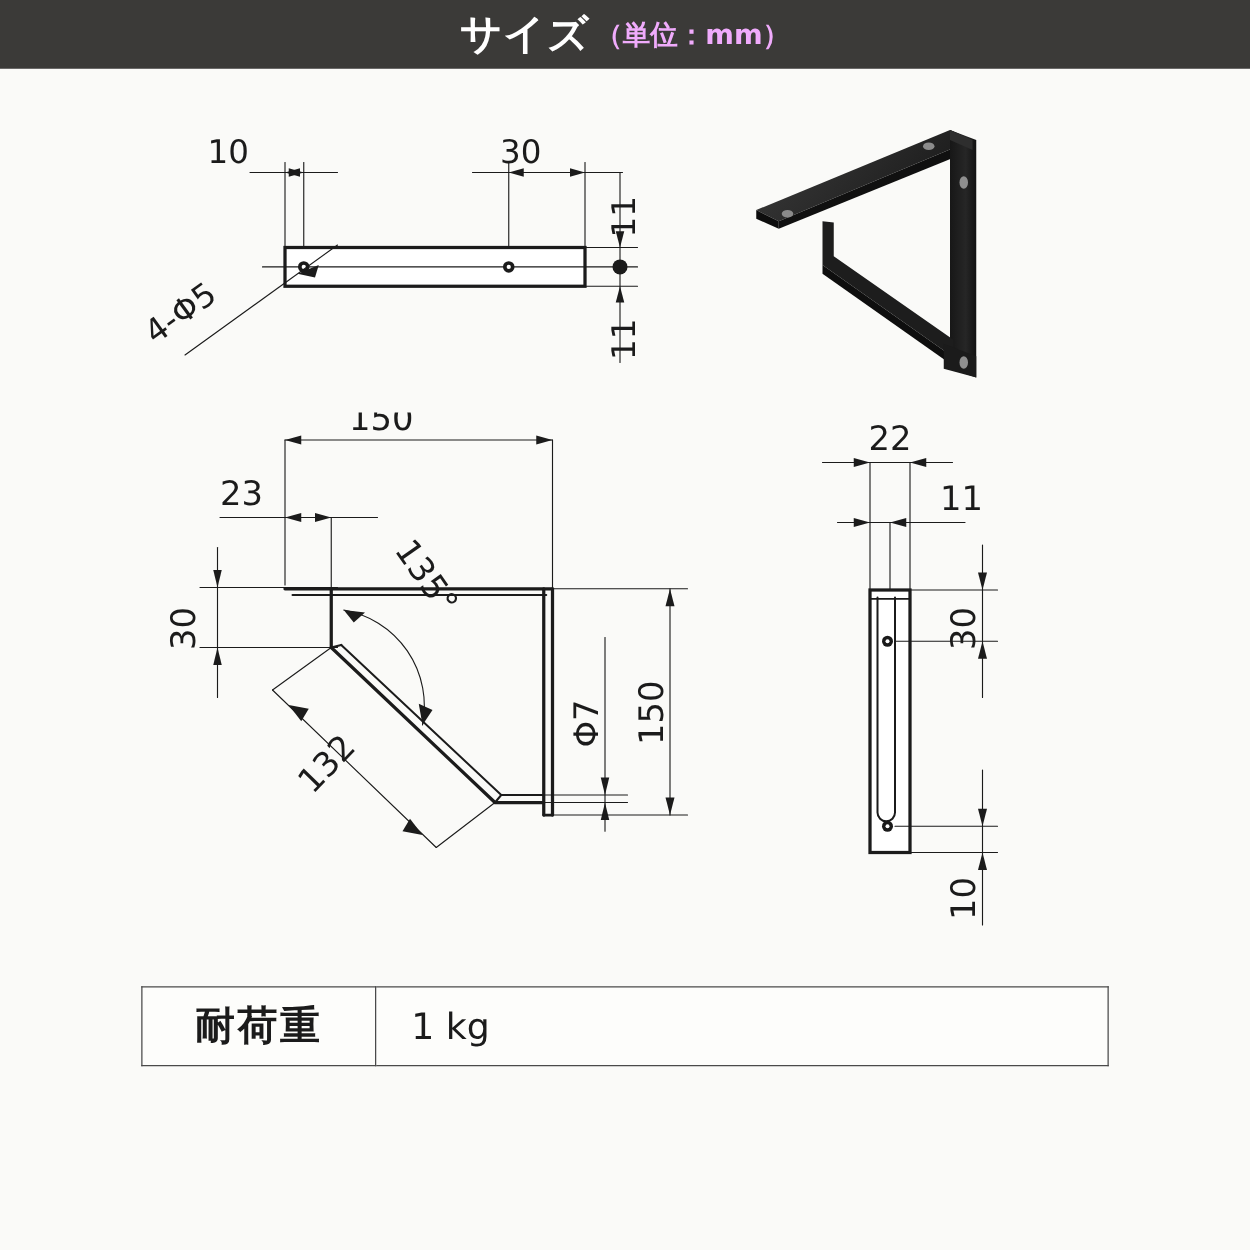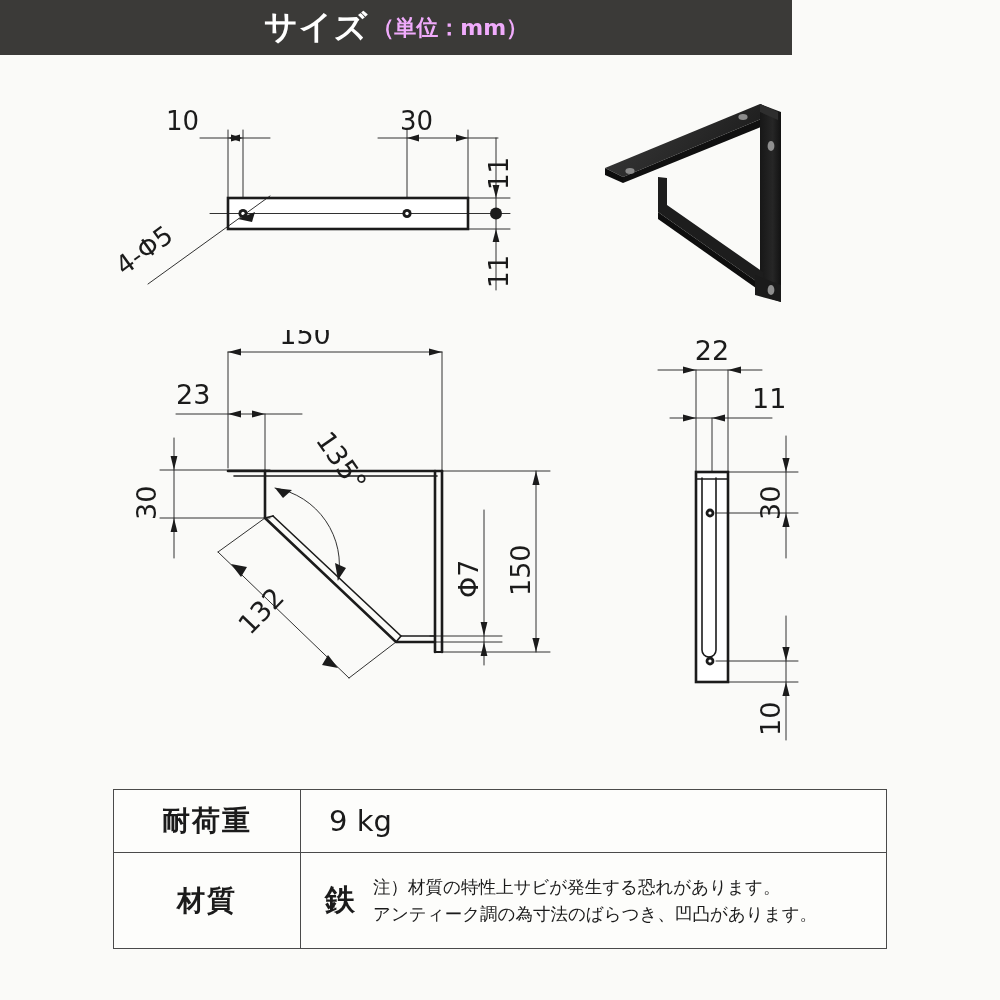--- a/index.html
+++ b/index.html
@@ -21,7 +21,7 @@
   #header-bar {
     position: absolute;
     left: 0; top: 0;
-    width: 792px;
+    width: 1000px;
     height: 55px;
     background: #3B3A38;
     display: flex;

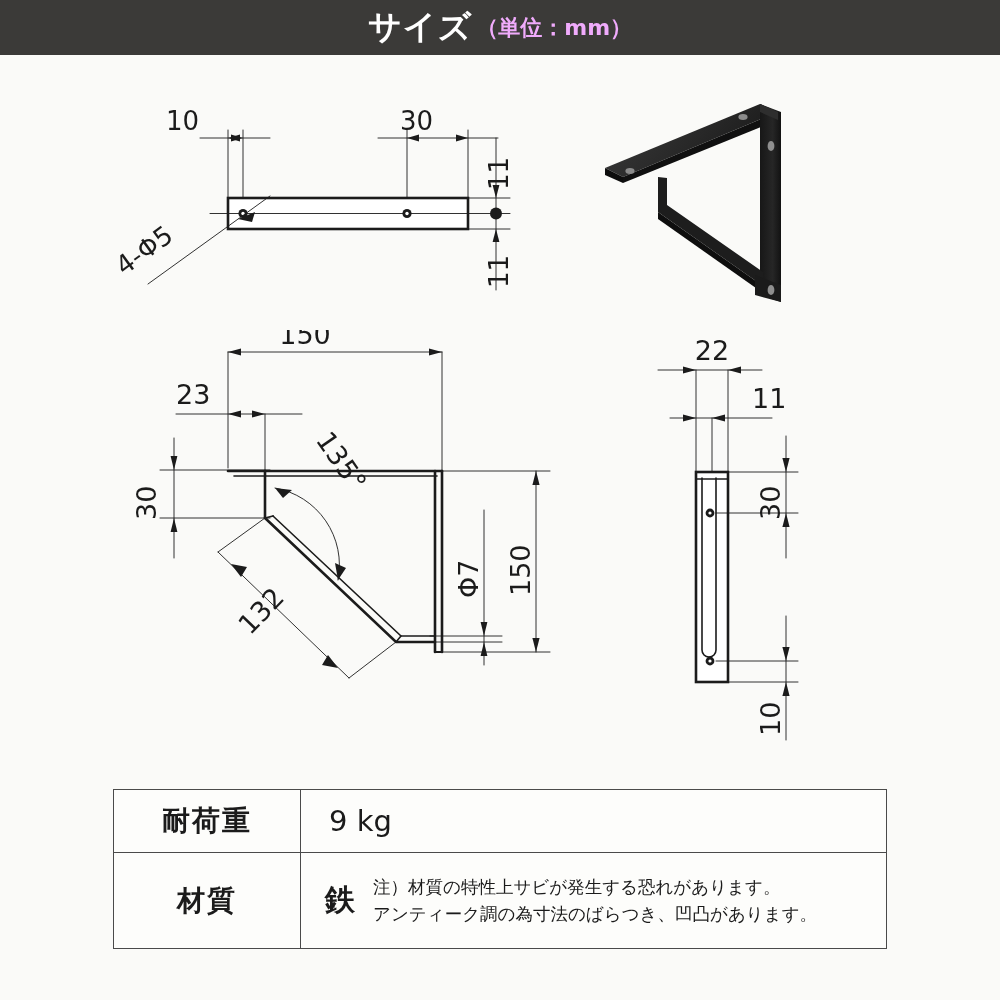--- a/index.html
+++ b/index.html
@@ -71,7 +71,7 @@
   .cell-label {
     width: 186px;
     text-align: center;
-    font-size: 28px;
+    font-size: 32px;
     font-weight: bold;
     color: #1b1b1b;
     font-family: "DejaVu Sans", sans-serif;

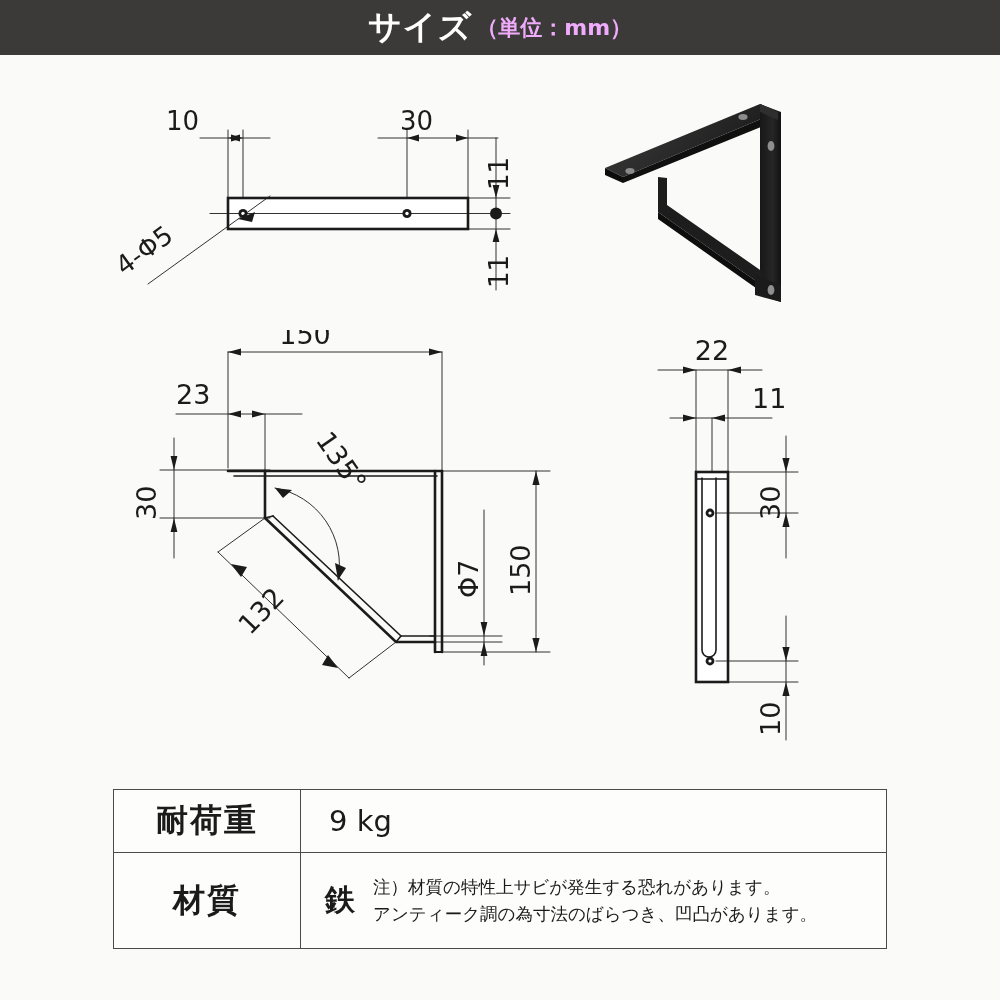--- a/index.html
+++ b/index.html
@@ -316,7 +316,7 @@
     <tbody>
       <tr class="row-load">
         <td class="cell-label">耐荷重</td>
-        <td class="cell-value">9 kg</td>
+        <td class="cell-value">1 kg</td>
       </tr>
       <tr class="row-mat">
         <td class="cell-label">材質</td>

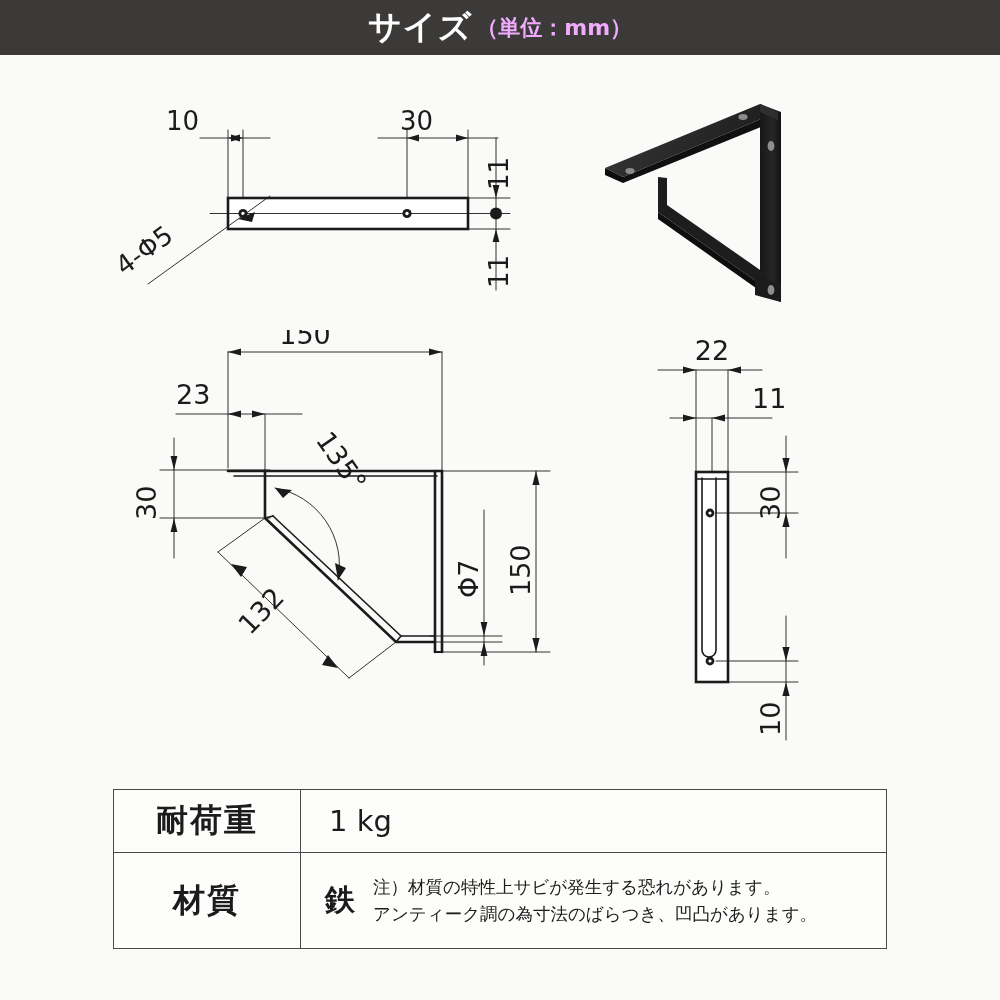--- a/index.html
+++ b/index.html
@@ -318,18 +318,6 @@
         <td class="cell-label">耐荷重</td>
         <td class="cell-value">1 kg</td>
       </tr>
-      <tr class="row-mat">
-        <td class="cell-label">材質</td>
-        <td>
-          <div class="mat-flex">
-            <span class="mat-word">鉄</span>
-            <span class="mat-note">
-              <span>注）材質の特性上サビが発生する恐れがあります。</span><br>
-              <span>アンティーク調の為寸法のばらつき、凹凸があります。</span>
-            </span>
-          </div>
-        </td>
-      </tr>
     </tbody>
   </table>
 

